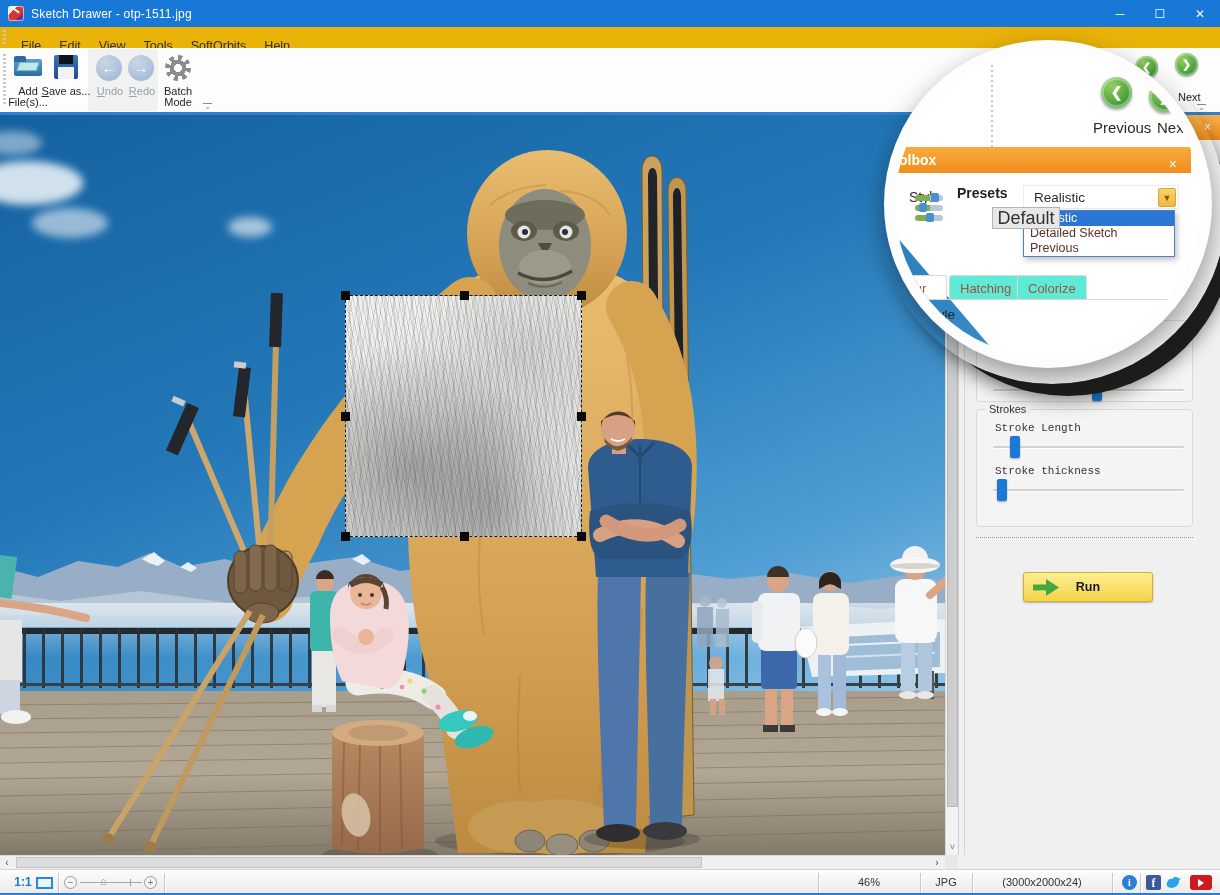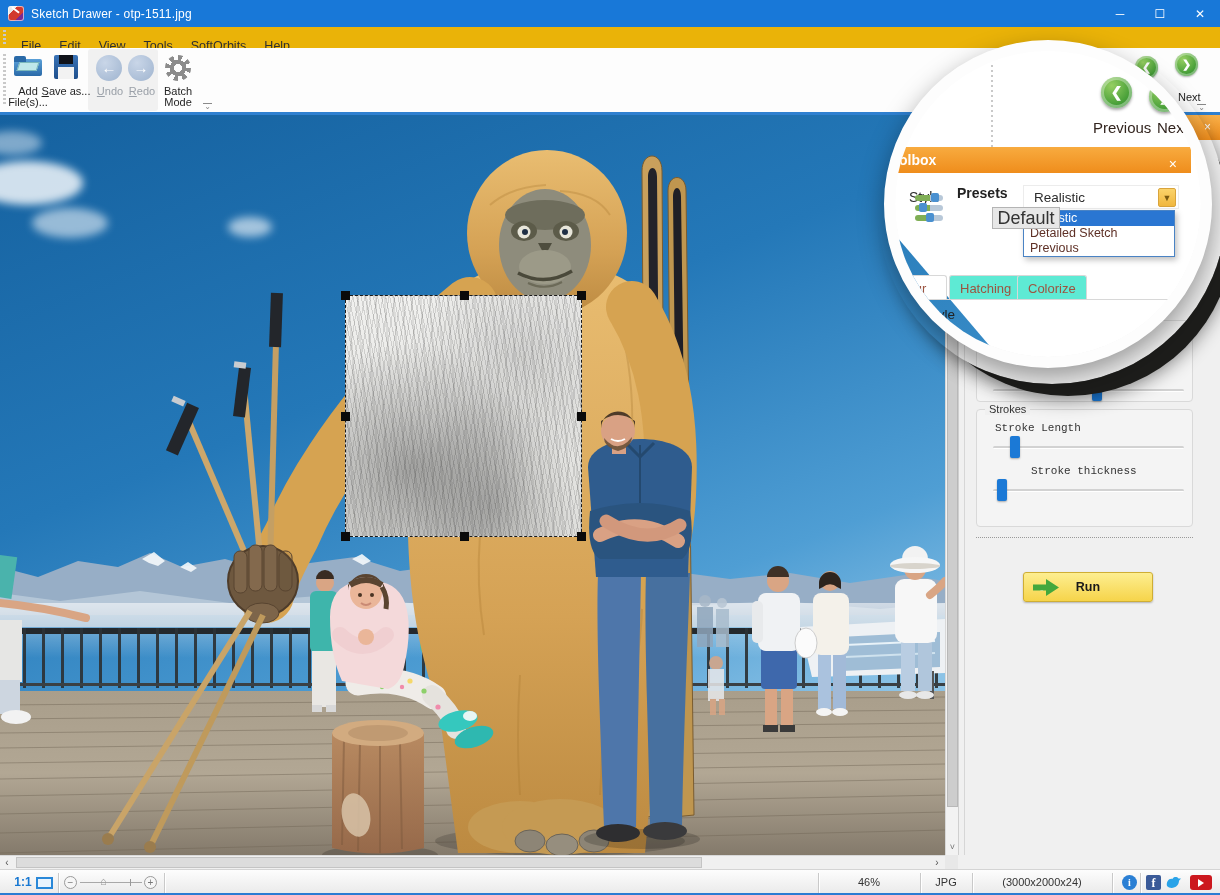--- a/index.html
+++ b/index.html
@@ -632,7 +632,7 @@
         <div class="track"></div>
         <div class="thumb" style="left: 9%;"></div>
       </div>
-      <span class="small-label" style="left:18px; top:55px;margin-left:36px;">Stroke thickness</span>
+      <span class="small-label" style="left:18px; top:55px;">Stroke thickness</span>
       <div class="slider" style="left:16px; top:69px; width:191px;">
         <div class="track"></div>
         <div class="thumb" style="left: 2%;"></div>

